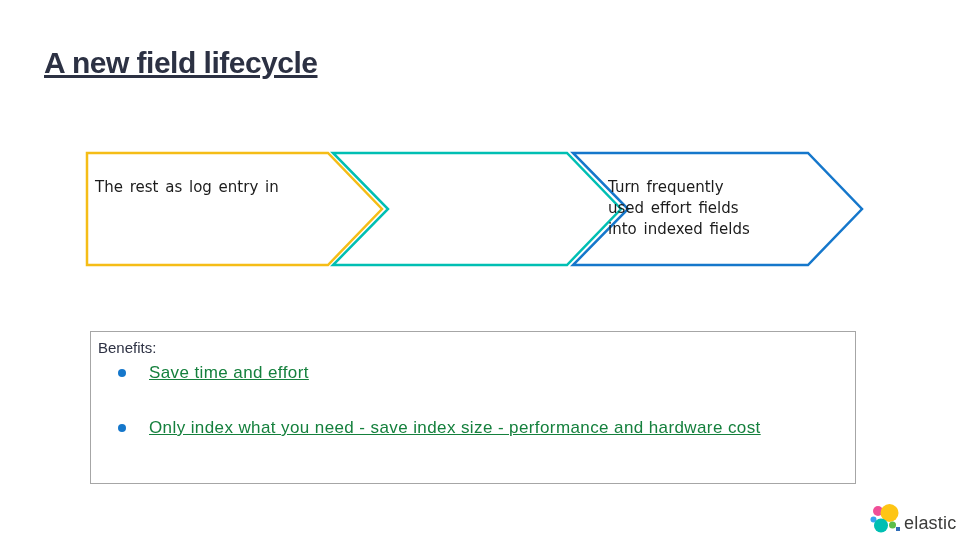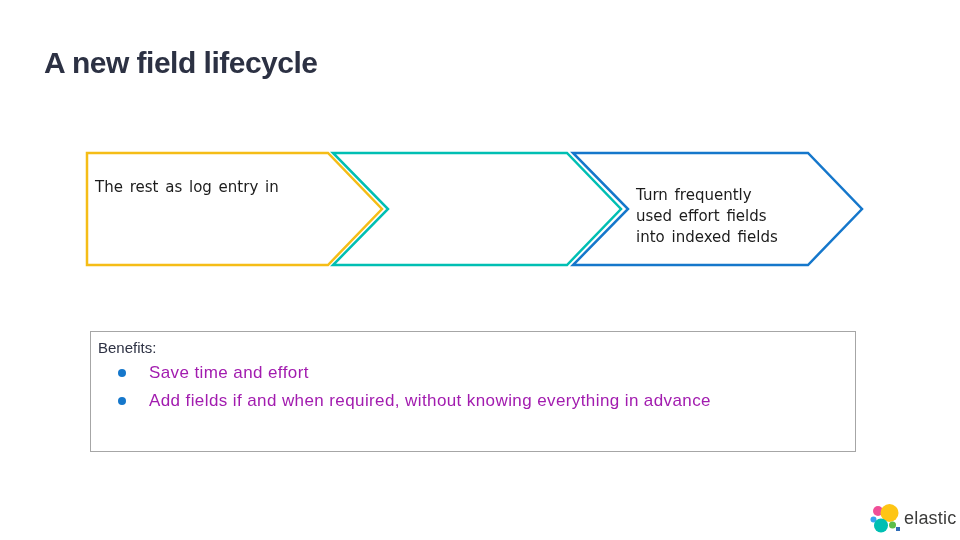--- a/index.html
+++ b/index.html
@@ -10,7 +10,7 @@
   .slide-title{
     position:absolute;left:44px;top:46px;margin:0;
     font-size:30px;font-weight:800;letter-spacing:-0.5px;
-    color:#2C3143;font-family:"Liberation Sans",sans-serif;
+    color:#2C3143;font-family:"Liberation Sans",sans-serif;text-decoration:underline;
   }
   .flow-svg{position:absolute;left:0;top:0;width:960px;height:300px;}
   .flow-svg polygon{fill:#ffffff;stroke-width:2.5;stroke-linejoin:miter;}

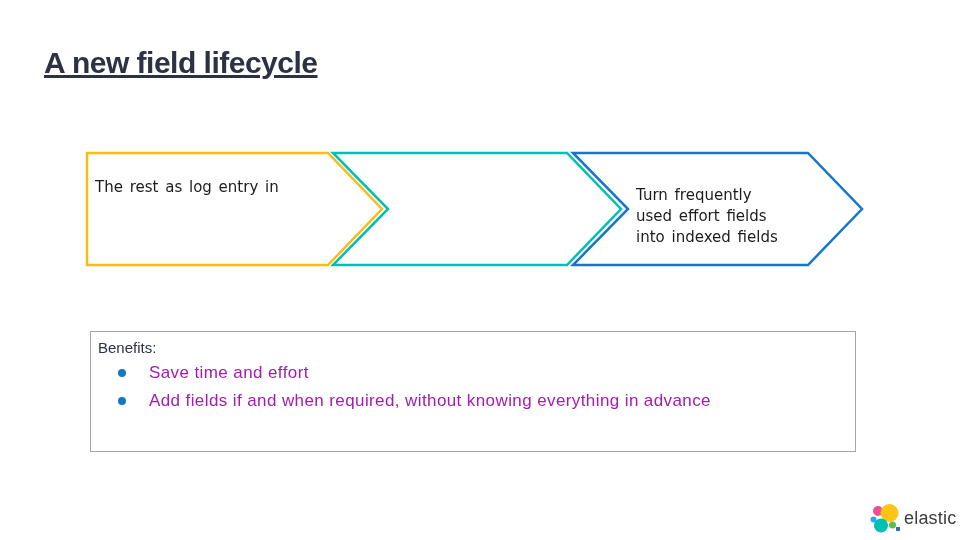--- a/index.html
+++ b/index.html
@@ -21,7 +21,7 @@
   }
   .step-text-1{left:95px;top:177px;}
   .step-text-2{left:397px;top:188px;}
-  .step-text-3{left:636px;top:177px;margin-top:8px;}
+  .step-text-3{left:608px;top:177px;}
   .benefits-box{
     position:absolute;left:90px;top:331px;width:766px;height:121px;
     border:1px solid #A6A6A6;background:#ffffff;box-sizing:border-box;

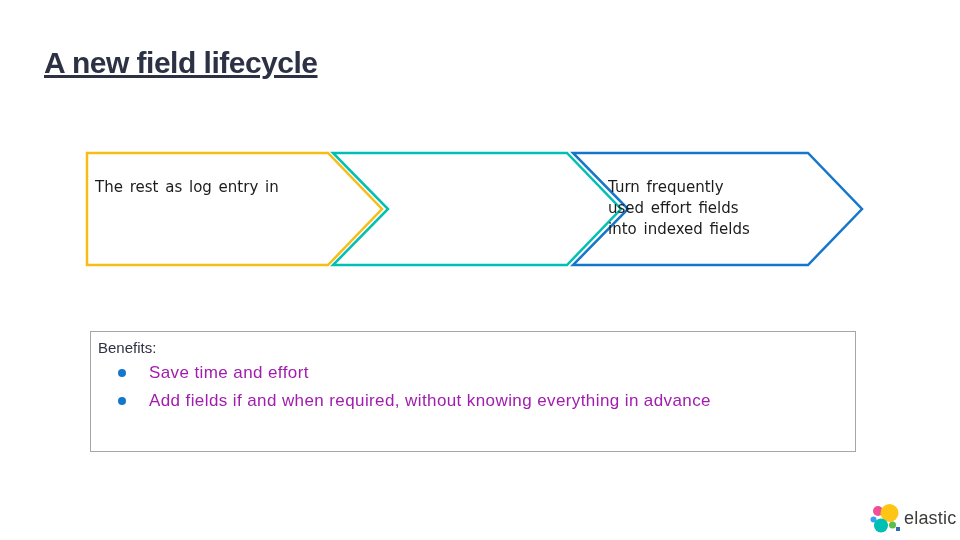--- a/index.html
+++ b/index.html
@@ -23,7 +23,7 @@
   .step-text-2{left:397px;top:188px;}
   .step-text-3{left:608px;top:177px;}
   .benefits-box{
-    position:absolute;left:90px;top:331px;width:766px;height:121px;
+    position:absolute;left:90px;top:331px;width:766px;height:153px;
     border:1px solid #A6A6A6;background:#ffffff;box-sizing:border-box;
   }
   .benefits-heading{

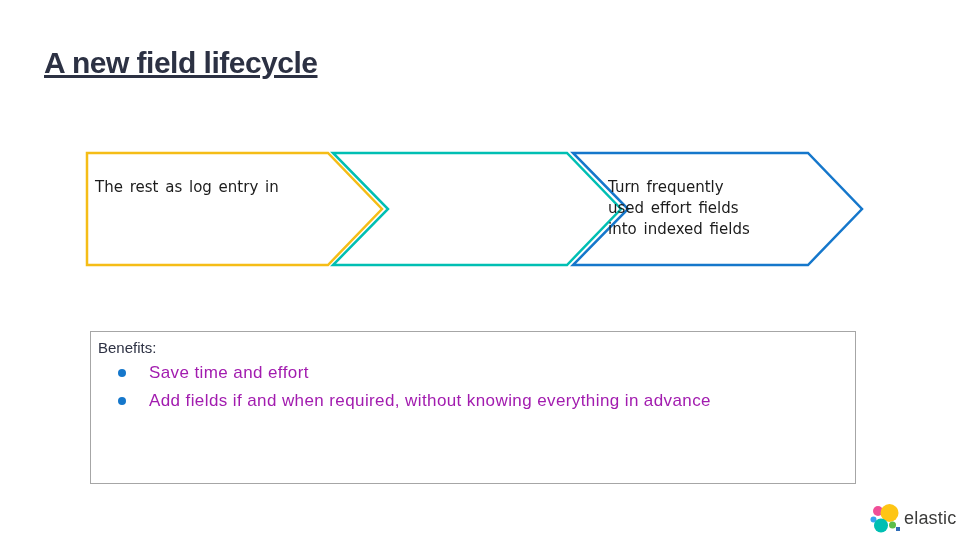--- a/index.html
+++ b/index.html
@@ -38,8 +38,9 @@
     margin-left:27px;margin-right:23px;flex:0 0 auto;
   }
   .benefit-row .benefit-label{
-    font-size:17px;letter-spacing:0.4px;color:#a21caf;white-space:nowrap;
+    font-size:17px;letter-spacing:0.4px;color:#15803d;white-space:nowrap;
     font-family:"Liberation Sans",sans-serif;
+    text-decoration:underline;
   }
   .row-0{top:30px;} .row-1{top:58px;} .row-2{top:85px;}
   .elastic-logo{

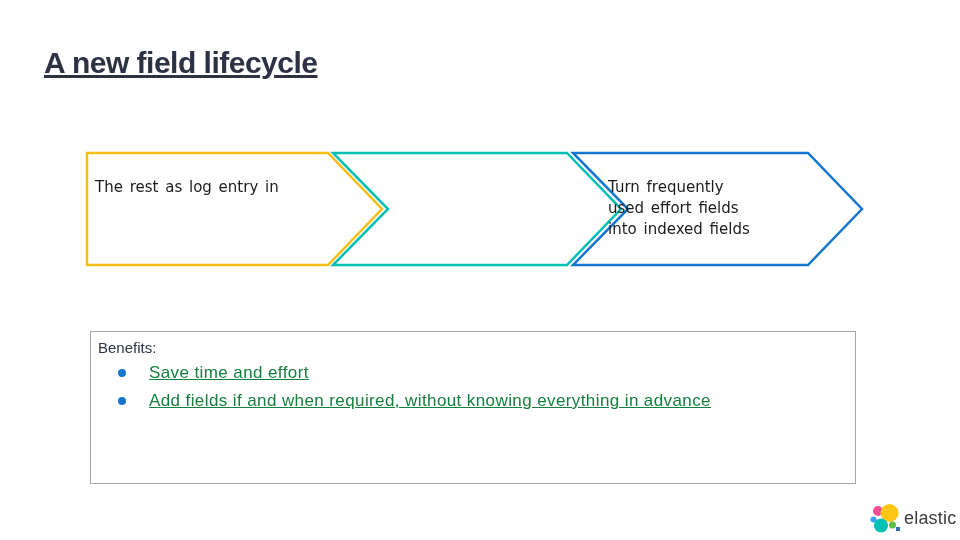--- a/index.html
+++ b/index.html
@@ -83,10 +83,6 @@
     <span class="dot"></span>
     <span class="benefit-label">Save time and effort</span>
   </div>
-  <div class="benefit-row row-1">
-    <span class="dot"></span>
-    <span class="benefit-label">Add fields if and when required, without knowing everything in advance</span>
-  </div>
 </div>
 
 <div class="elastic-logo">

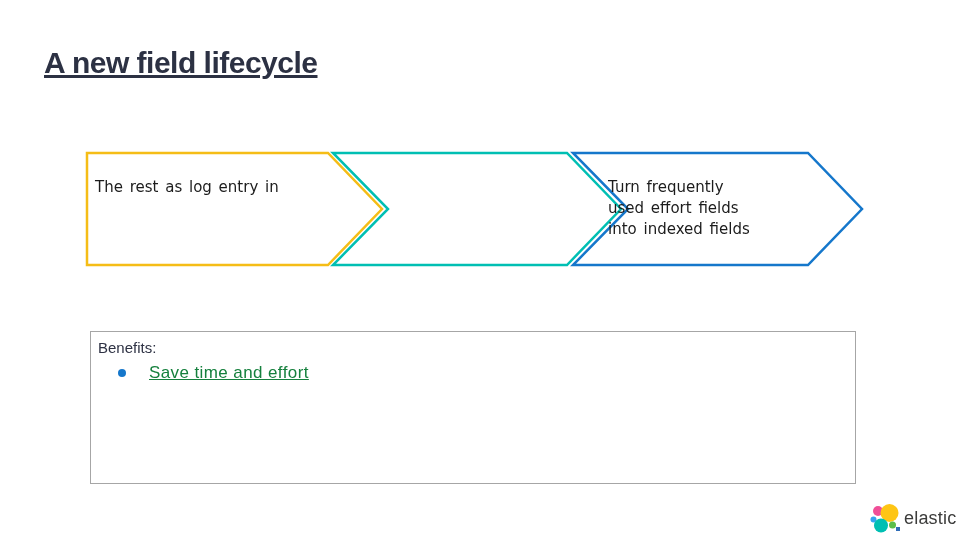--- a/index.html
+++ b/index.html
@@ -83,6 +83,10 @@
     <span class="dot"></span>
     <span class="benefit-label">Save time and effort</span>
   </div>
+  <div class="benefit-row row-2">
+    <span class="dot"></span>
+    <span class="benefit-label">Only index what you need - save index size - performance and hardware cost</span>
+  </div>
 </div>
 
 <div class="elastic-logo">

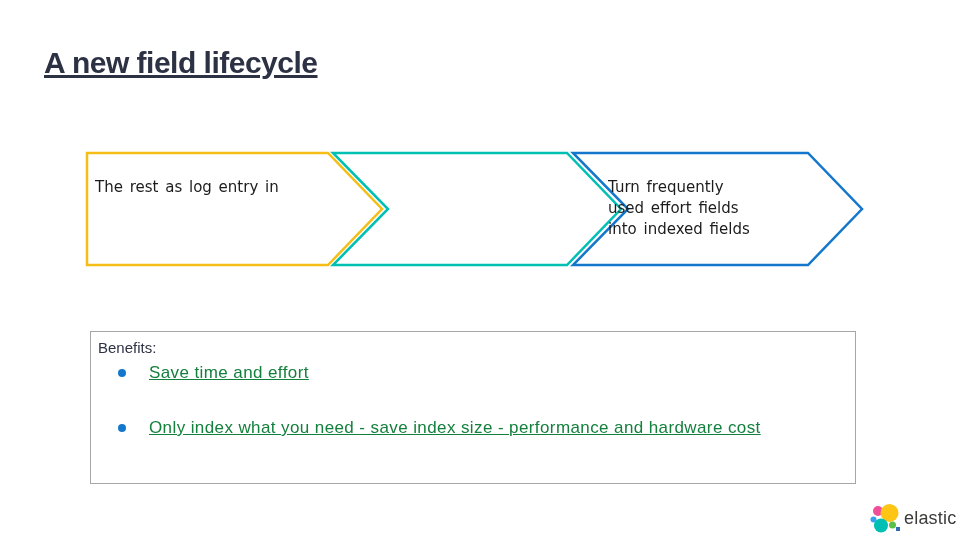--- a/index.html
+++ b/index.html
@@ -44,7 +44,7 @@
   }
   .row-0{top:30px;} .row-1{top:58px;} .row-2{top:85px;}
   .elastic-logo{
-    position:absolute;left:870px;top:503px;display:flex;align-items:center;
+    position:absolute;left:870px;top:503px;display:flex;align-items:flex-end;
   }
   .logo-mark{width:30px;height:31px;}
   .logo-word{

